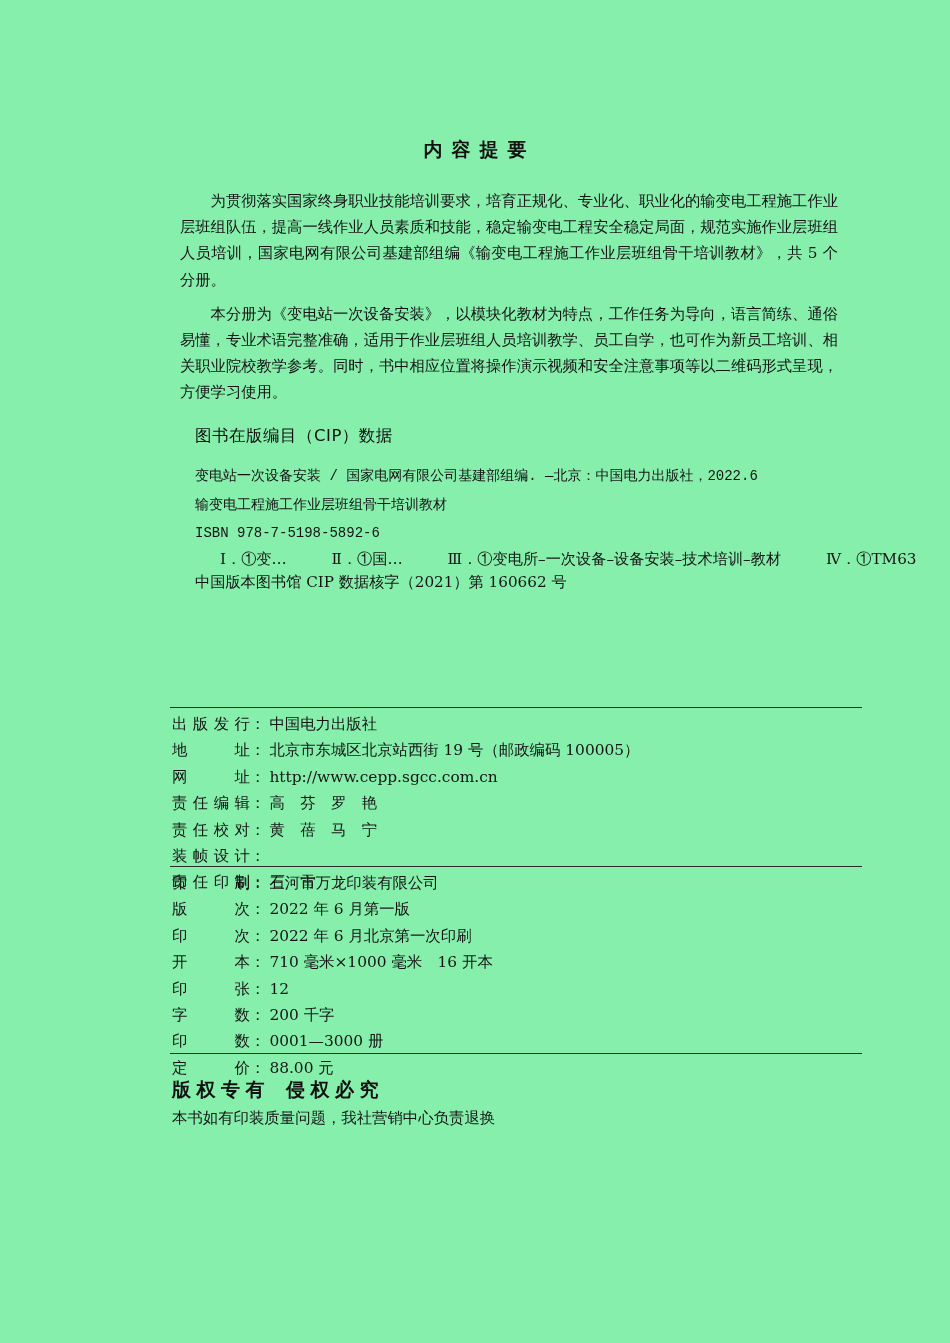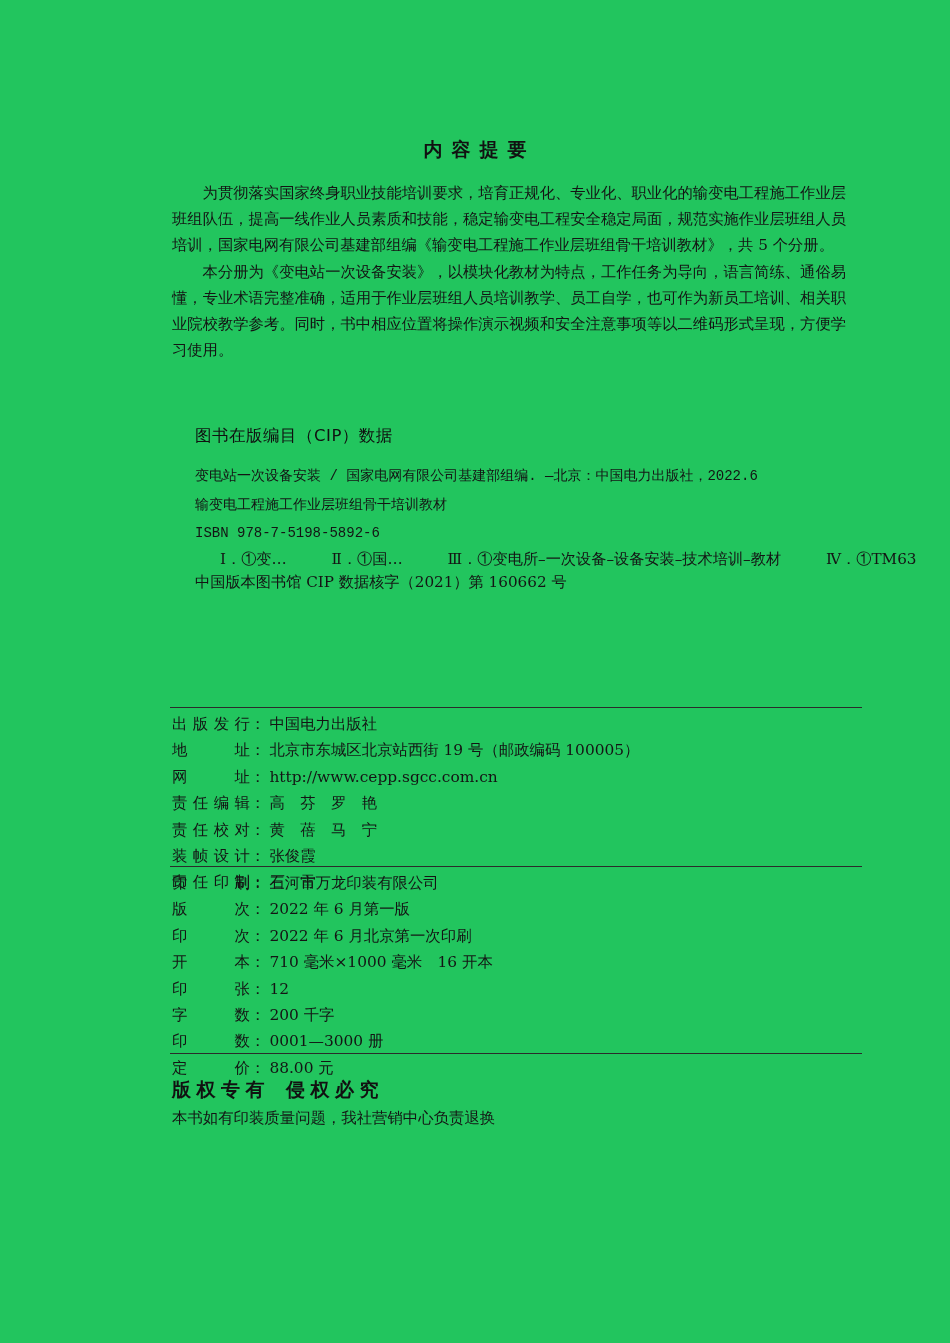--- a/index.html
+++ b/index.html
@@ -21,7 +21,7 @@
     left: 0; top: 0;
     width: 950px;
     height: 1343px;
-    background: #22c55e;
+    background: #86efac;
   }
 
   

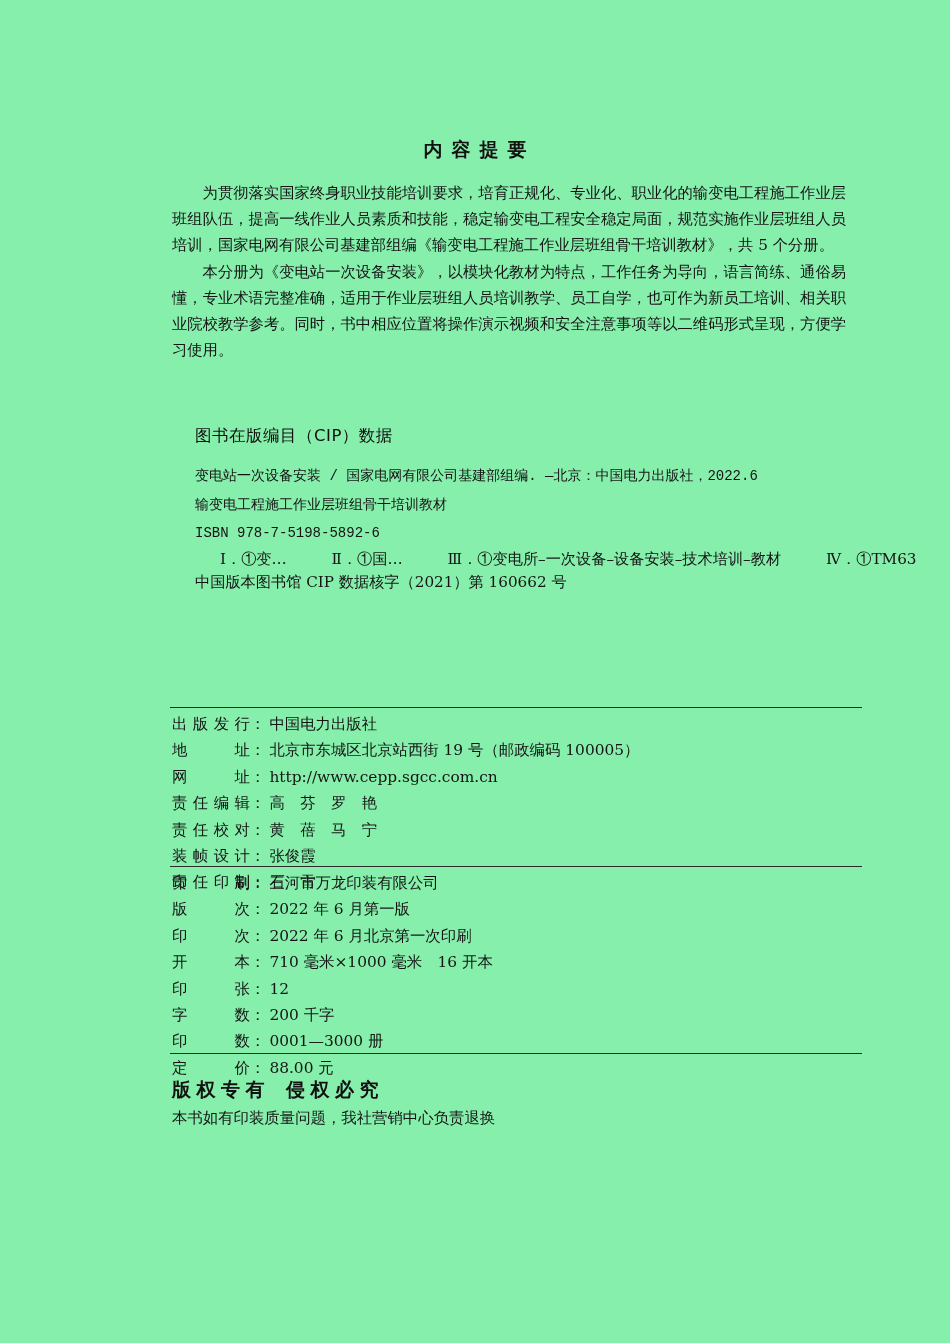--- a/index.html
+++ b/index.html
@@ -51,7 +51,7 @@
     color: #141414;
   }
   .summary-body p {
-    margin: 0;
+    margin: 8px;
     text-indent: 2em;
   }
 

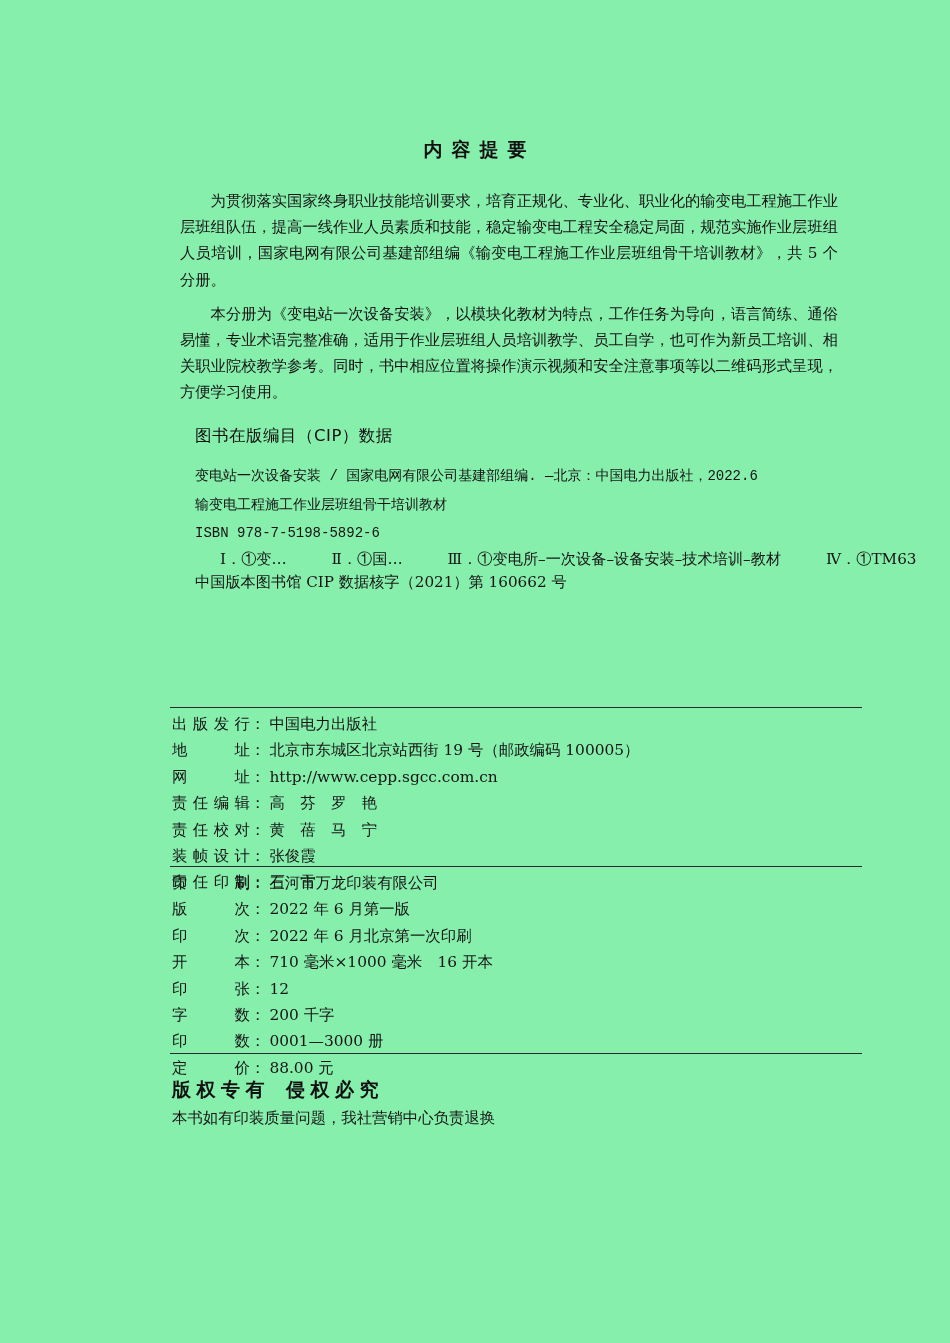--- a/index.html
+++ b/index.html
@@ -225,7 +225,6 @@
     <div class="row">
       <span class="label">装帧设计</span>
       <span class="colon">：</span>
-      <span class="value">张俊霞</span>
     </div>
     <div class="row">
       <span class="label">责任印制</span>

